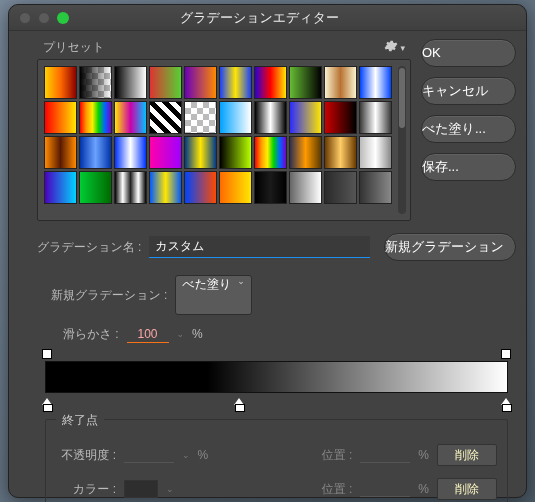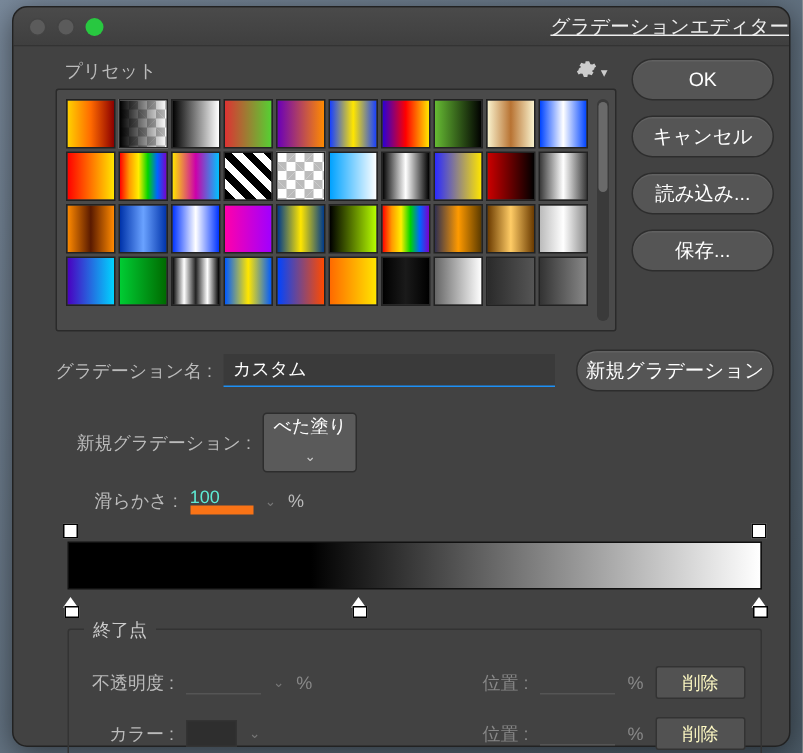--- a/index.html
+++ b/index.html
@@ -22,7 +22,7 @@
   .t-close { background:#5b5b5b; border:1px solid #444;}
   .t-min { background:#5b5b5b; border:1px solid #444;}
   .t-zoom { background:#28c840; }
-  .title { position:absolute; left:0; right:0; text-align:right; font-size:13px; color:#eee; pointer-events:none;text-decoration:underline;}
+  .title { position:absolute; left:0; right:16px; text-align:center; font-size:13px; color:#eee; pointer-events:none;}
   .content { position:absolute; top:26px; left:0; right:0; bottom:0; padding:8px 10px 10px 12px;margin-left:16px;}
   .row { display:flex; }
   .left-col { flex:1; }

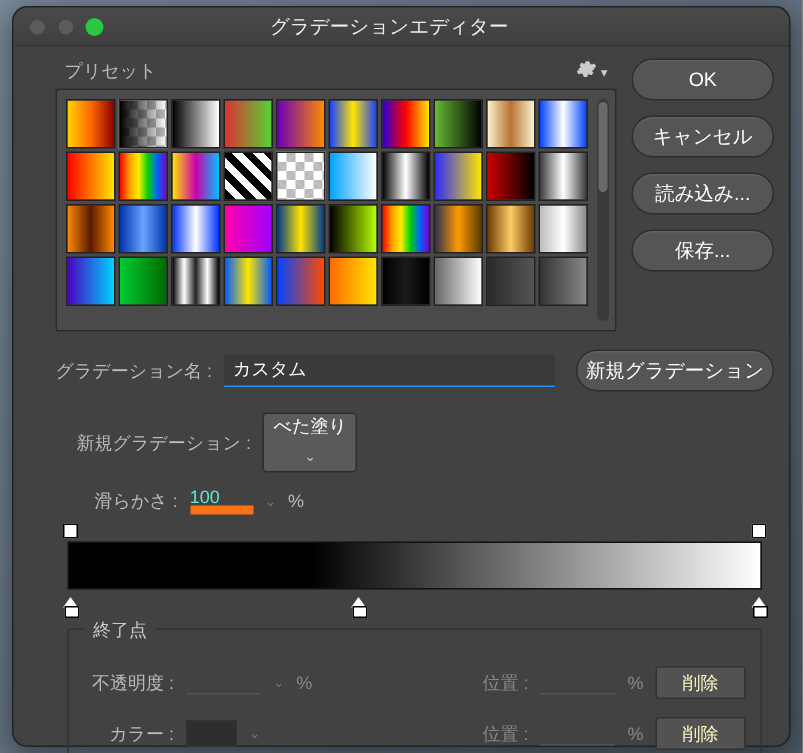--- a/index.html
+++ b/index.html
@@ -29,7 +29,7 @@
   .right-col { width:112px; margin-left:10px; display:flex; flex-direction:column; gap:10px; }
   .btn {
     background:#555; border:1px solid #2d2d2d; border-radius:16px; color:#fff;
-    text-align:center; height:28px; line-height:26px; font-size:13px; cursor:pointer;
+    height:28px; line-height:26px; font-size:13px; cursor:pointer;
     box-shadow:0 1px 0 rgba(255,255,255,.07) inset;
   }
   .panel-head { display:flex; align-items:center; padding:0 6px 3px 6px; color:#ccc;}

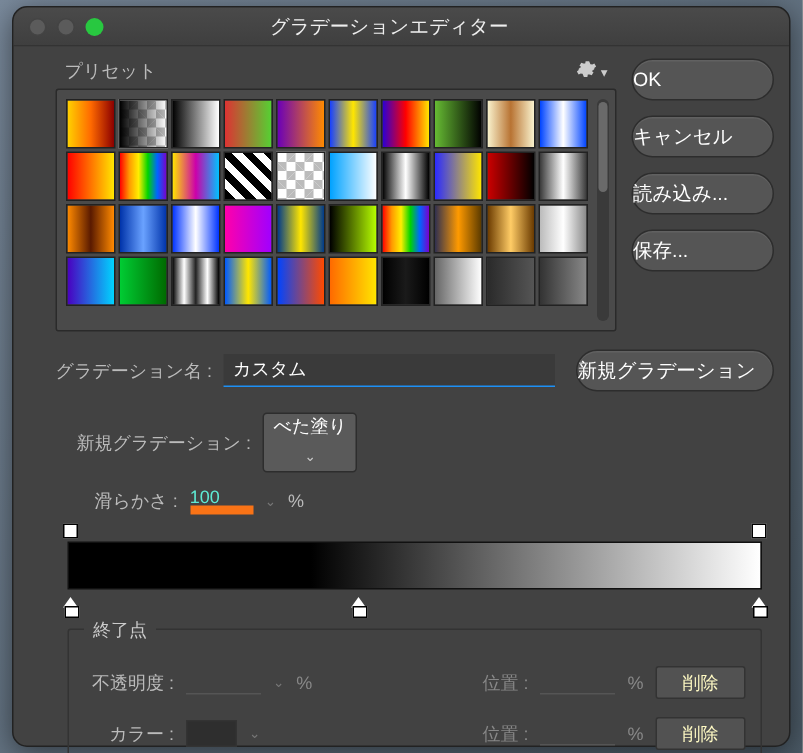--- a/index.html
+++ b/index.html
@@ -176,7 +176,7 @@
       <div class="right-col">
         <div class="btn">OK</div>
         <div class="btn">キャンセル</div>
-        <div class="btn">読み込み...</div>
+        <div class="btn">べた塗り...</div>
         <div class="btn">保存...</div>
       </div>
     </div>

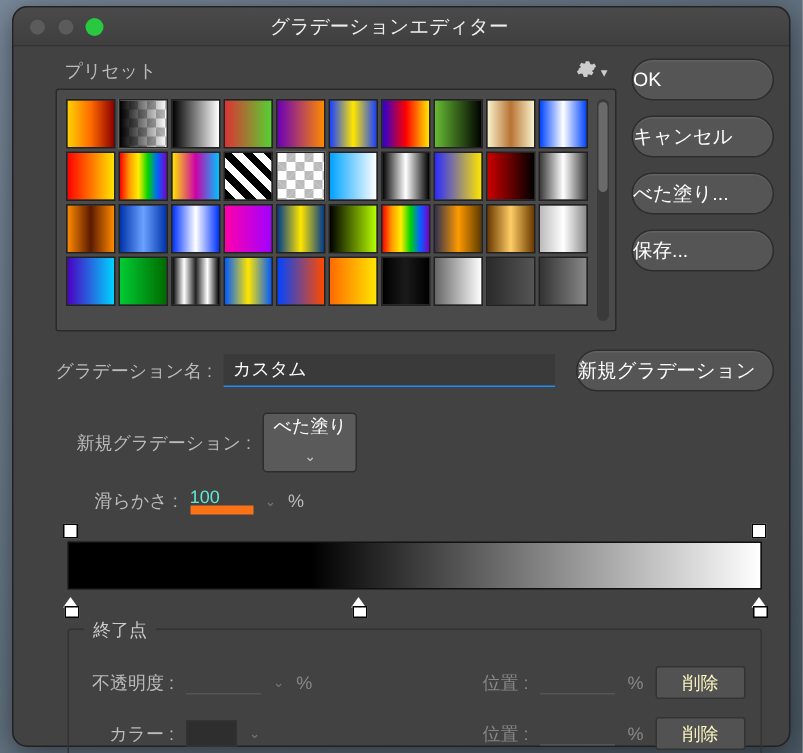--- a/index.html
+++ b/index.html
@@ -54,8 +54,8 @@
   .new-grad { width:132px; margin-left:14px;}
   .type-row { margin-top:14px; display:flex; align-items:center; padding-left:14px;}
   .select {
-    display:inline-flex; align-items:center; background:#5a5a5a; border:1px solid #2d2d2d;
-    border-radius:3px; height:40px; padding:0 6px; margin-left:8px; color:#fff; cursor:pointer; gap:6px;flex-direction:column;
+    display:inline-flex; align-items:flex-start; background:#5a5a5a; border:1px solid #2d2d2d;
+    border-radius:3px; height:40px; padding:0 6px; margin-left:8px; color:#fff; cursor:pointer; gap:6px;
   }
   .select .chev { font-size:9px; color:#ccc;}
   .smooth-row { margin-top:10px; display:flex; align-items:center; padding-left:26px; gap:8px;}

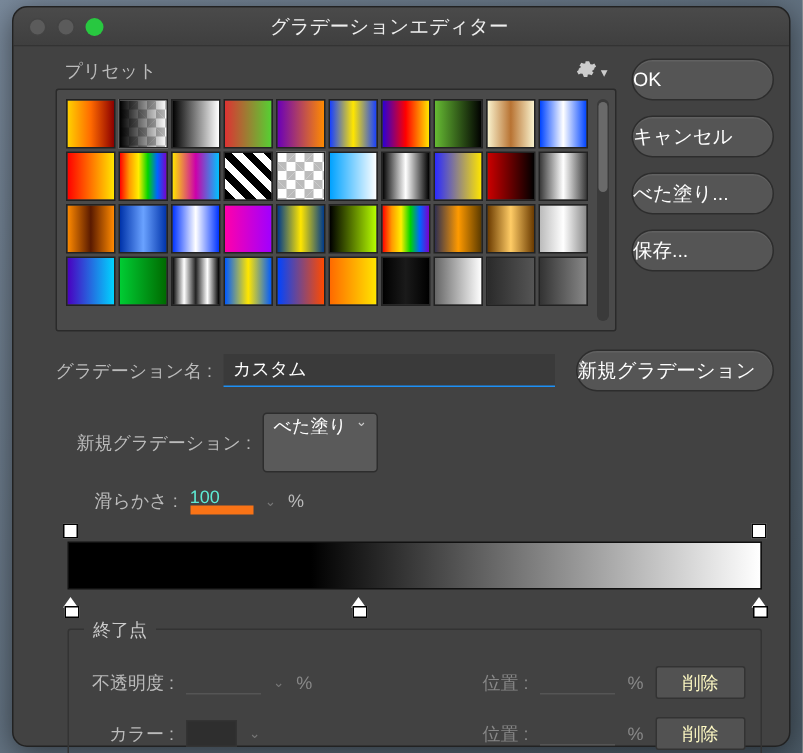--- a/index.html
+++ b/index.html
@@ -59,7 +59,7 @@
   }
   .select .chev { font-size:9px; color:#ccc;}
   .smooth-row { margin-top:10px; display:flex; align-items:center; padding-left:26px; gap:8px;}
-  .num-input { background:transparent; border:none; border-bottom:6px solid #f97316; color:#5eead4; width:42px; text-align:left; font-size:12px; height:18px;}
+  .num-input { background:transparent; border:none; border-bottom:1px solid #f97316; color:#fca5a5; width:42px; text-align:center; font-size:12px; height:18px;}
   .grad-area { margin:18px 8px 0 8px; position:relative; }
   .stop { position:absolute; width:10px; height:10px; background:#fff; border:1px solid #000;}
   .stop.top { top:-12px;}

